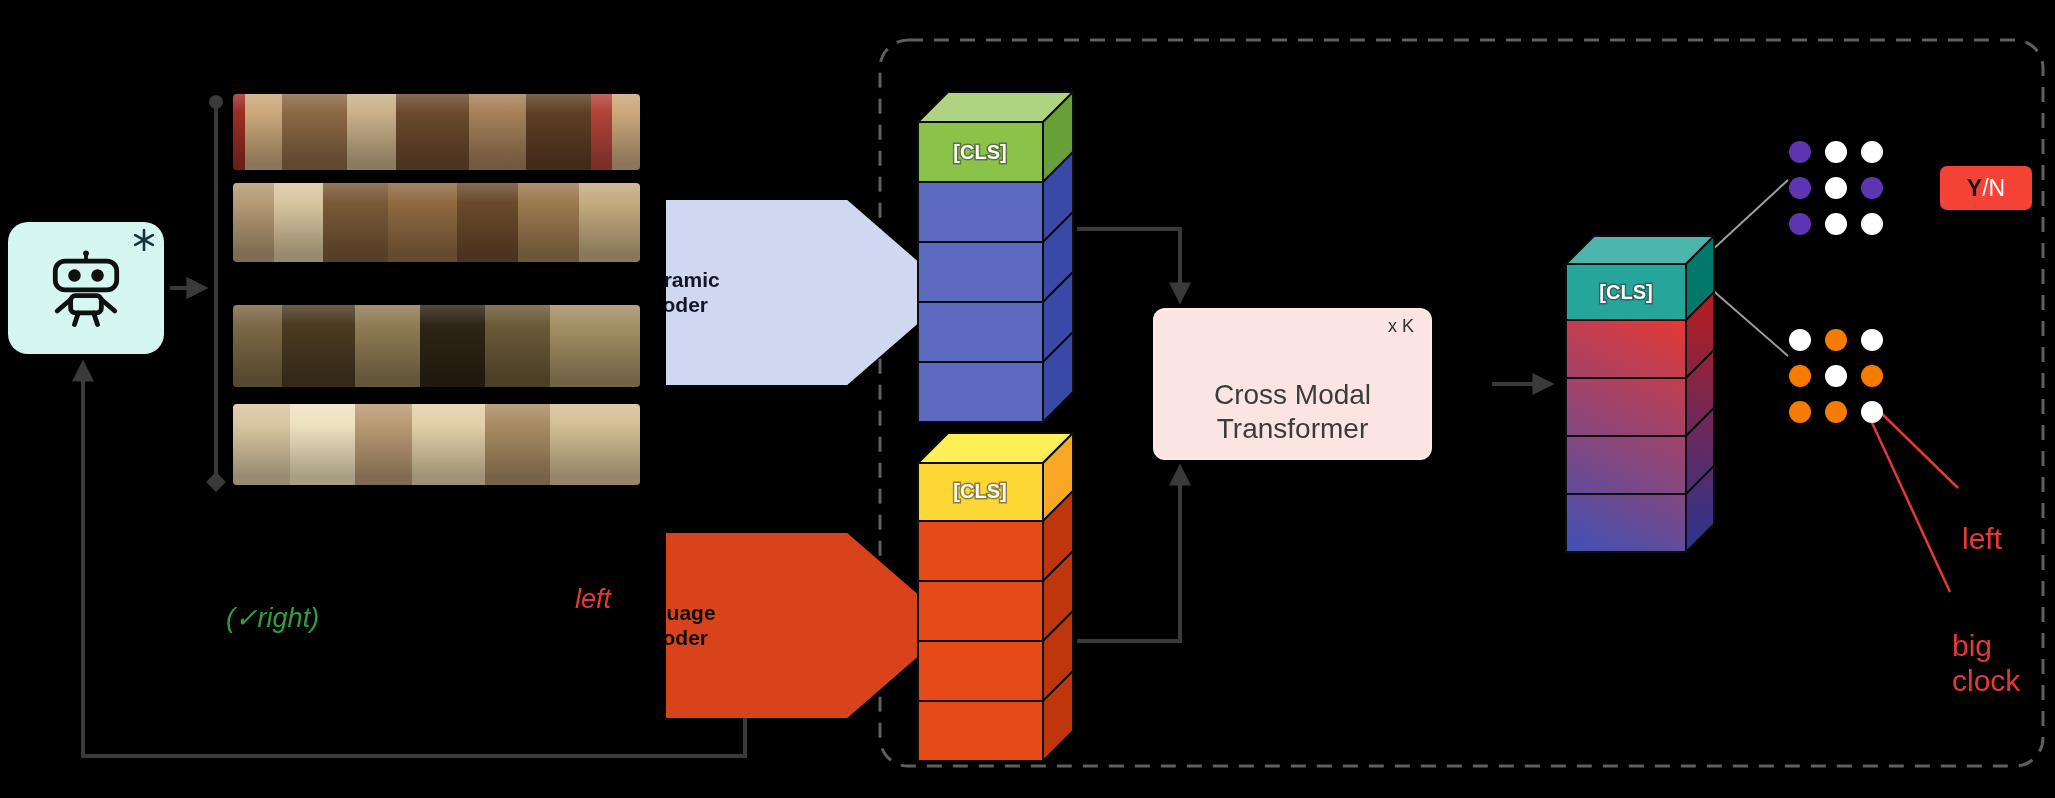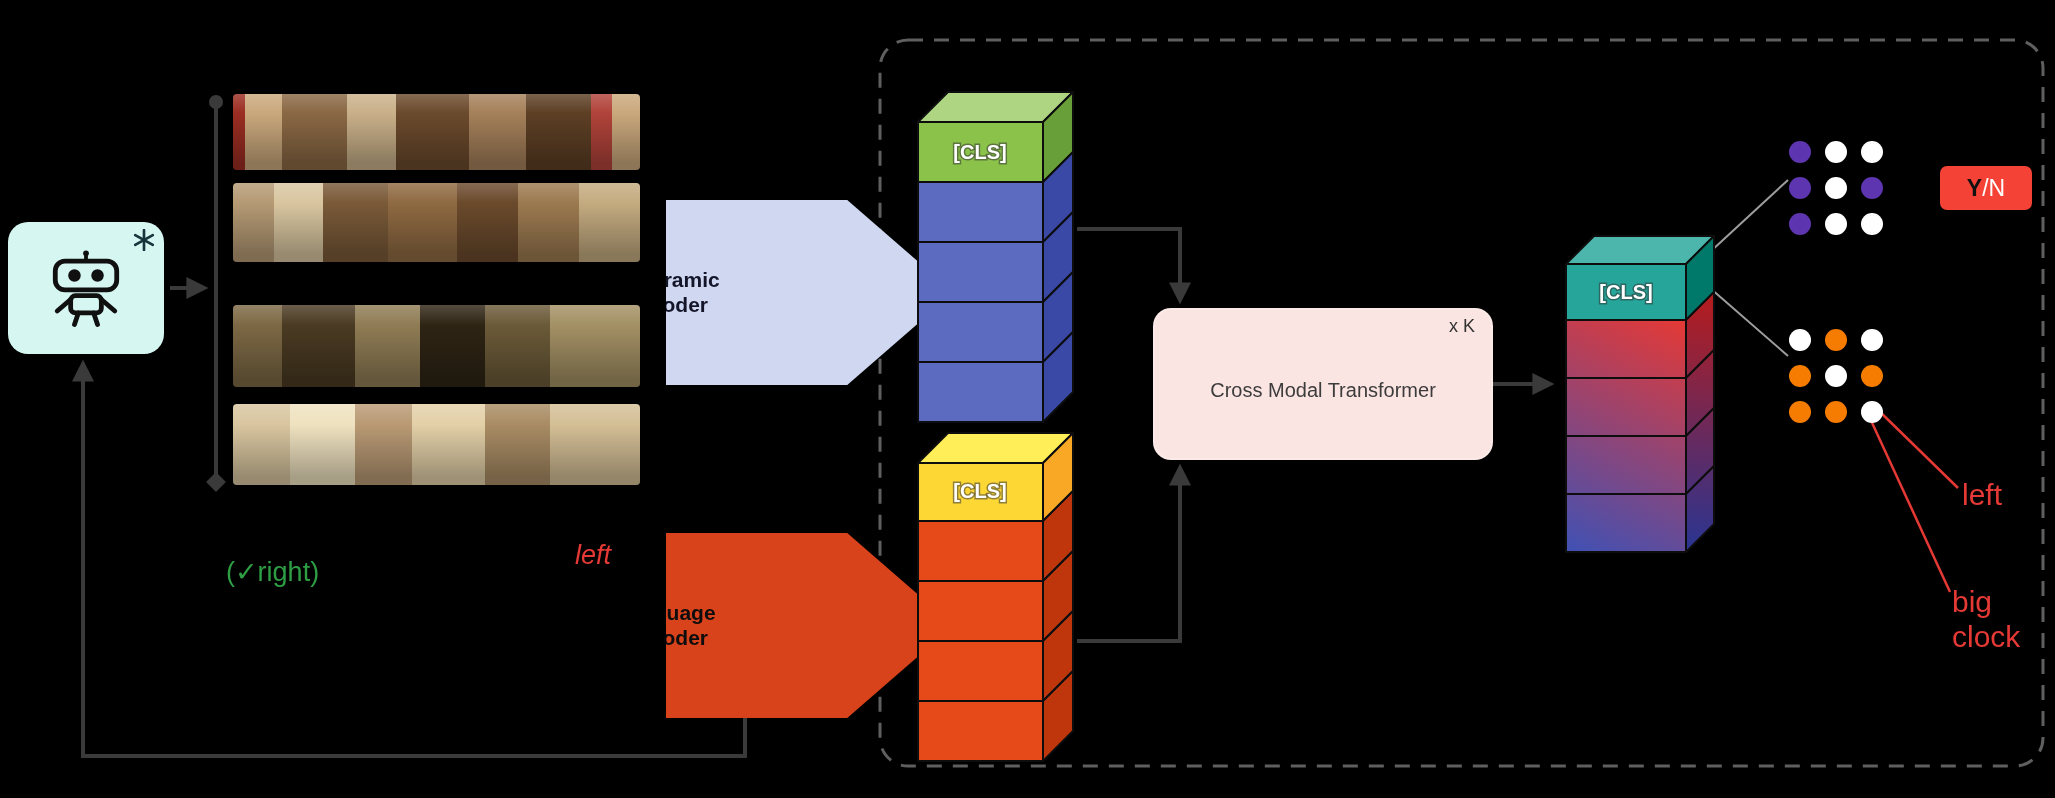--- a/index.html
+++ b/index.html
@@ -57,8 +57,8 @@
 
   
   #transformer {
-    left:1153px; top:308px; width:340px; height:152px;
-    background:var(--transformer-bg); border-radius:18px;
+    left:1153px; top:308px; width:279px; height:152px;
+    background:var(--transformer-bg); border-radius:12px;
     border:2px solid #ffffff33; box-sizing:border-box;padding-left:16px;
   }
   #xk { position:absolute; top:6px; right:16px; font-size:18px; color:#333; }

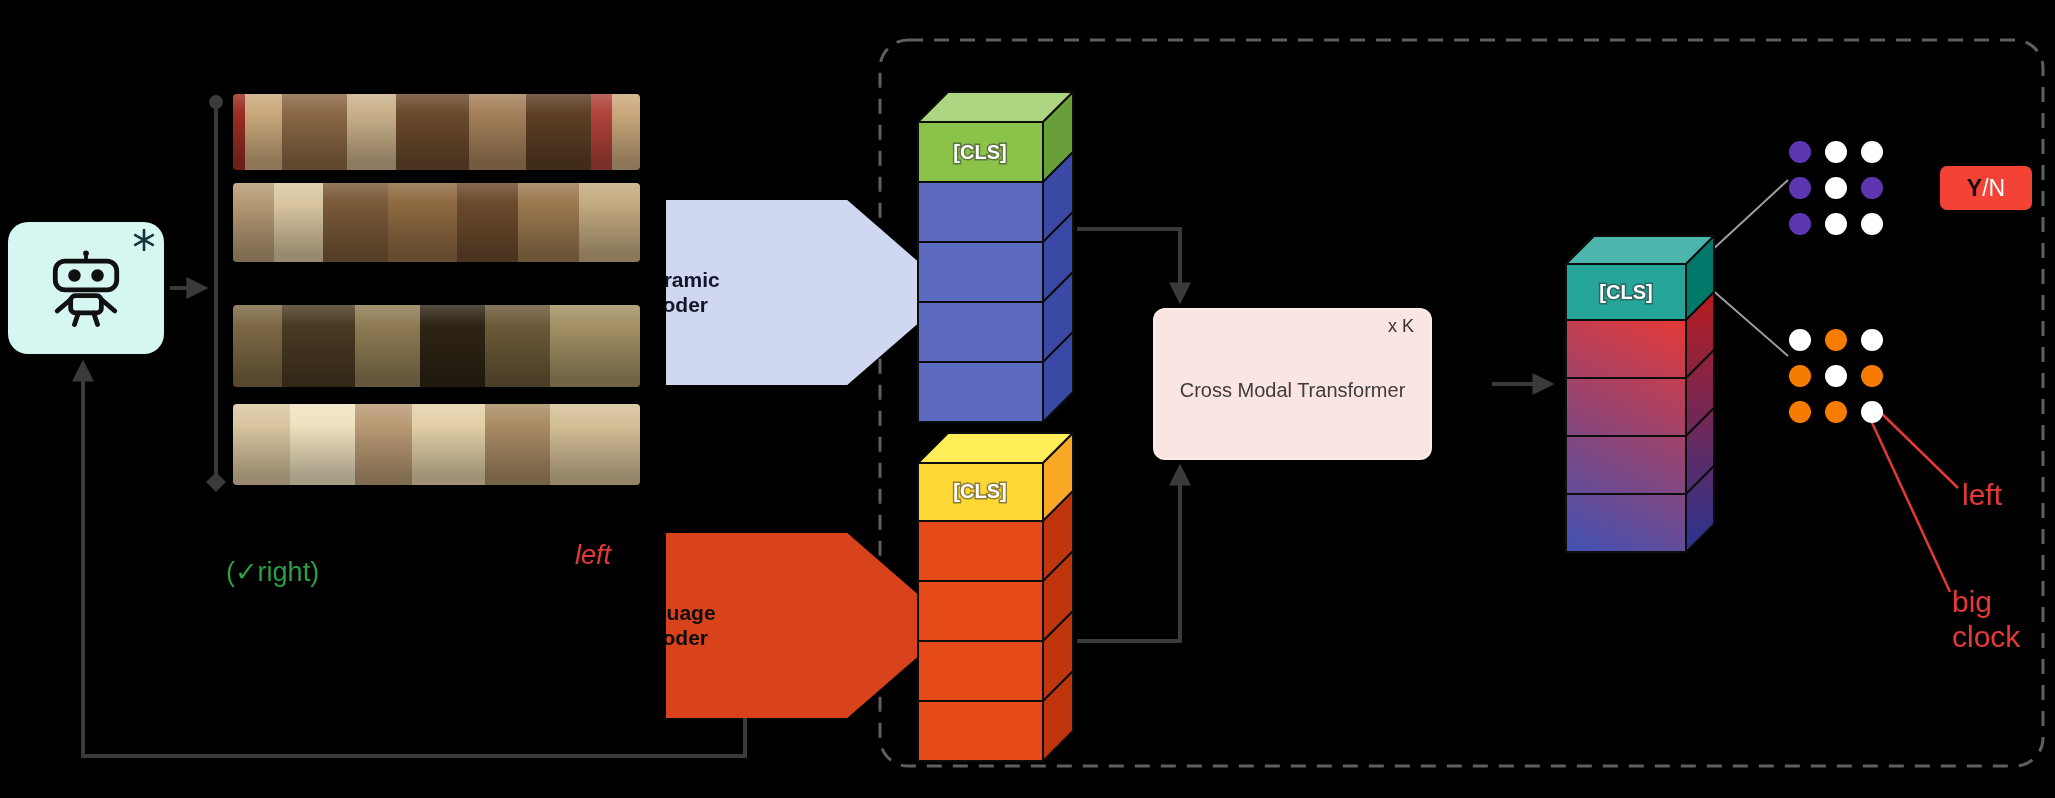--- a/index.html
+++ b/index.html
@@ -73,7 +73,7 @@
   .seg { width:15px; height:2px; background:#3c3c3c; }
   #transformer-title {
     position:absolute; top:68px; left:0; right:0; text-align:center;
-    font-size:20px; color:#3c3c3c; line-height:1.2;
+    font-size:28px; color:#3c3c3c; line-height:1.2;
   }
   #transformer-title > div { width:250px; margin:0 auto; }
 

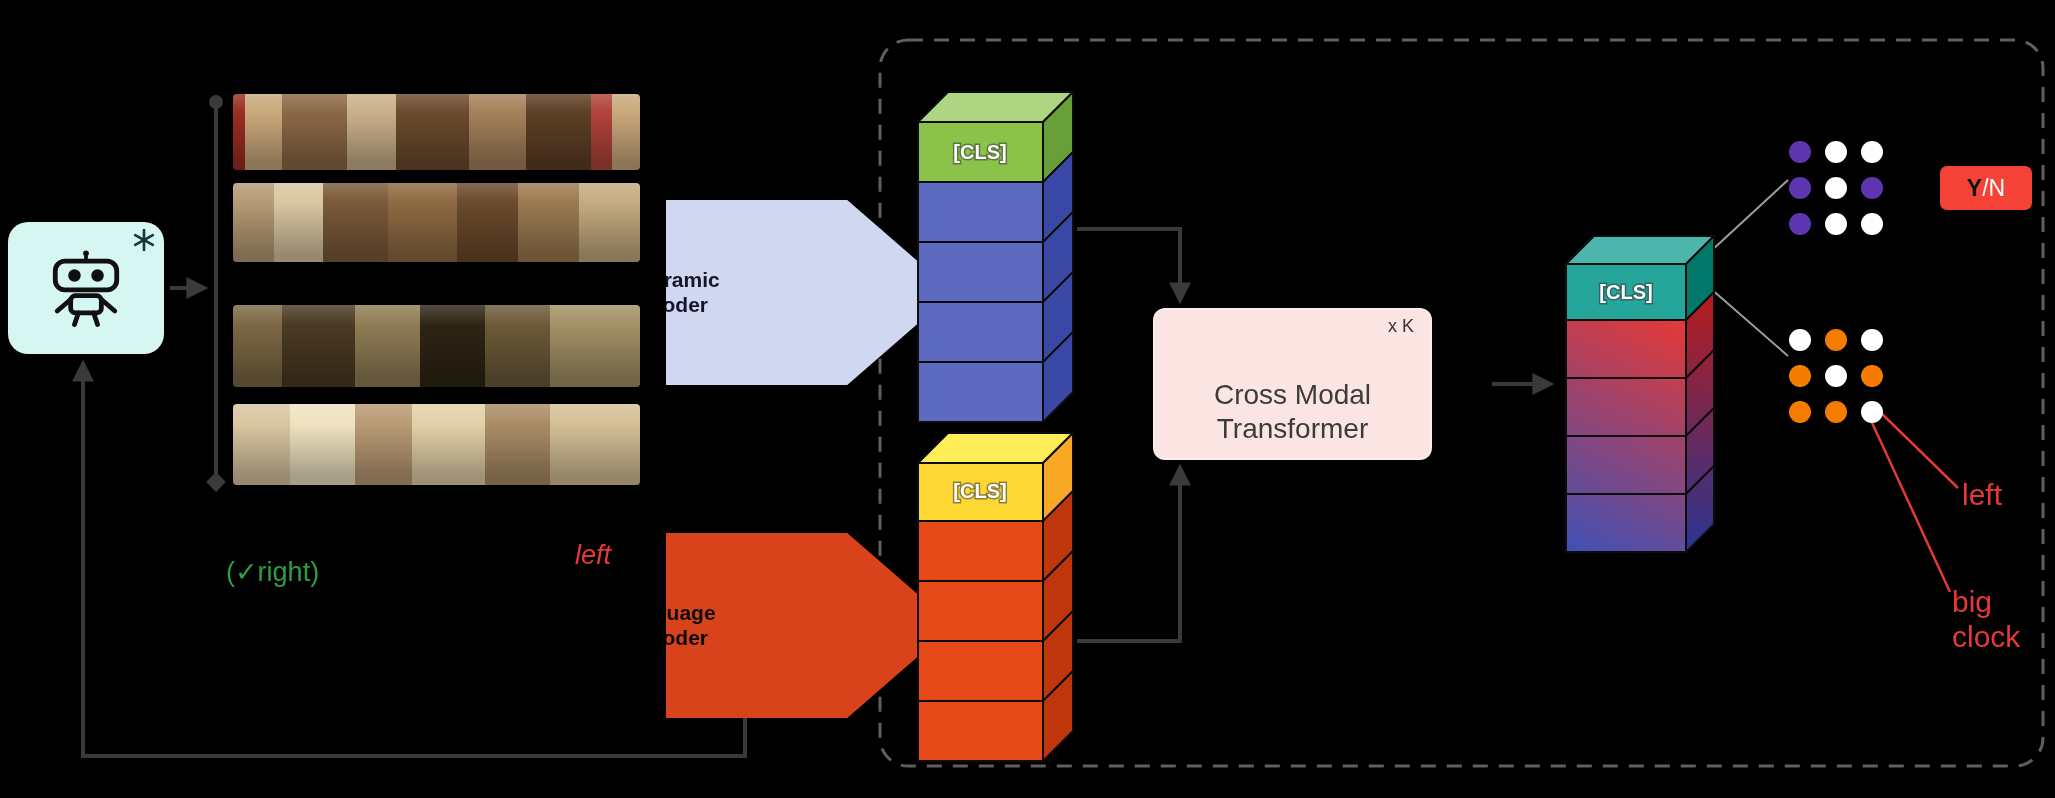--- a/index.html
+++ b/index.html
@@ -93,7 +93,7 @@
   #yn-box .yn-rest { color:#fff; }
 
   
-  .ann-red   { color:var(--annotation-red); }
+  .ann-red   { color:var(--annotation-red);margin-top:44px; }
   .ann-green { color:var(--annotation-green); }
   #ann-wrong   { left:575px; top:540px; font-size:27px; font-style:italic; }
   #ann-correct { left:226px; top:556px; font-size:27px; }

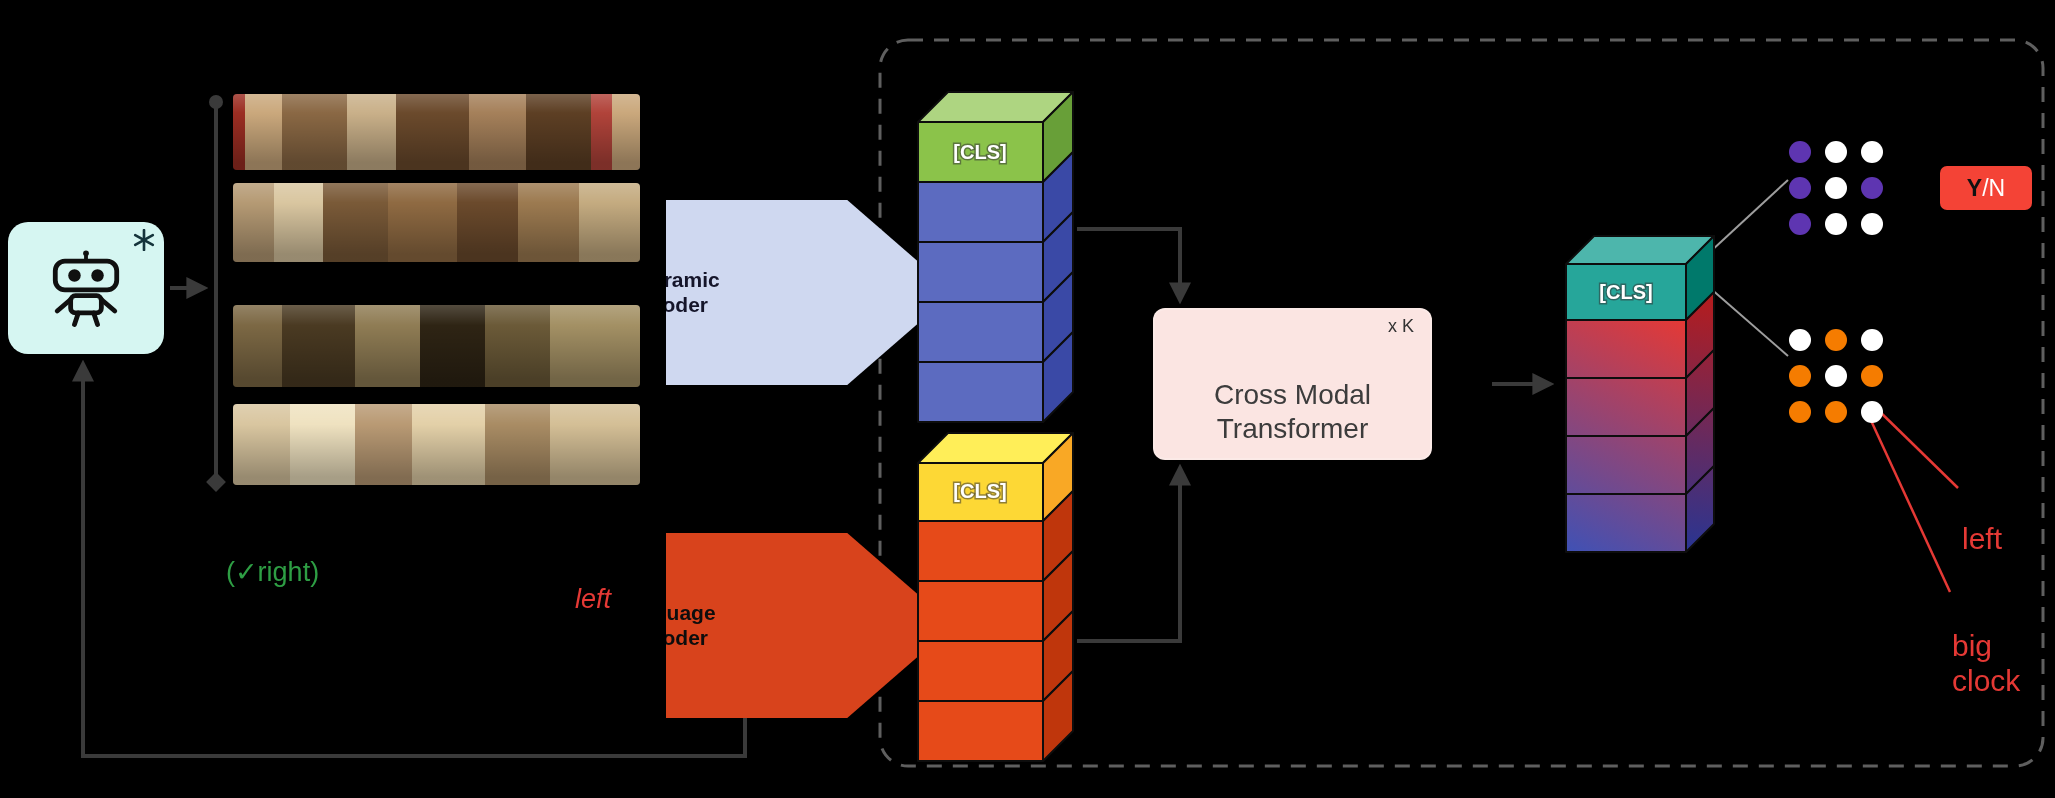--- a/index.html
+++ b/index.html
@@ -96,7 +96,7 @@
   .ann-red   { color:var(--annotation-red);margin-top:44px; }
   .ann-green { color:var(--annotation-green); }
   #ann-wrong   { left:575px; top:540px; font-size:27px; font-style:italic; }
-  #ann-correct { left:226px; top:556px; font-size:27px; }
+  #ann-correct { left:226px; top:602px; font-size:27px; font-style:italic; }
   #ann-word1   { left:1962px; top:478px; font-size:30px; }
   #ann-word2   { left:1952px; top:585px; font-size:30px; width:105px; line-height:1.15; }
 

